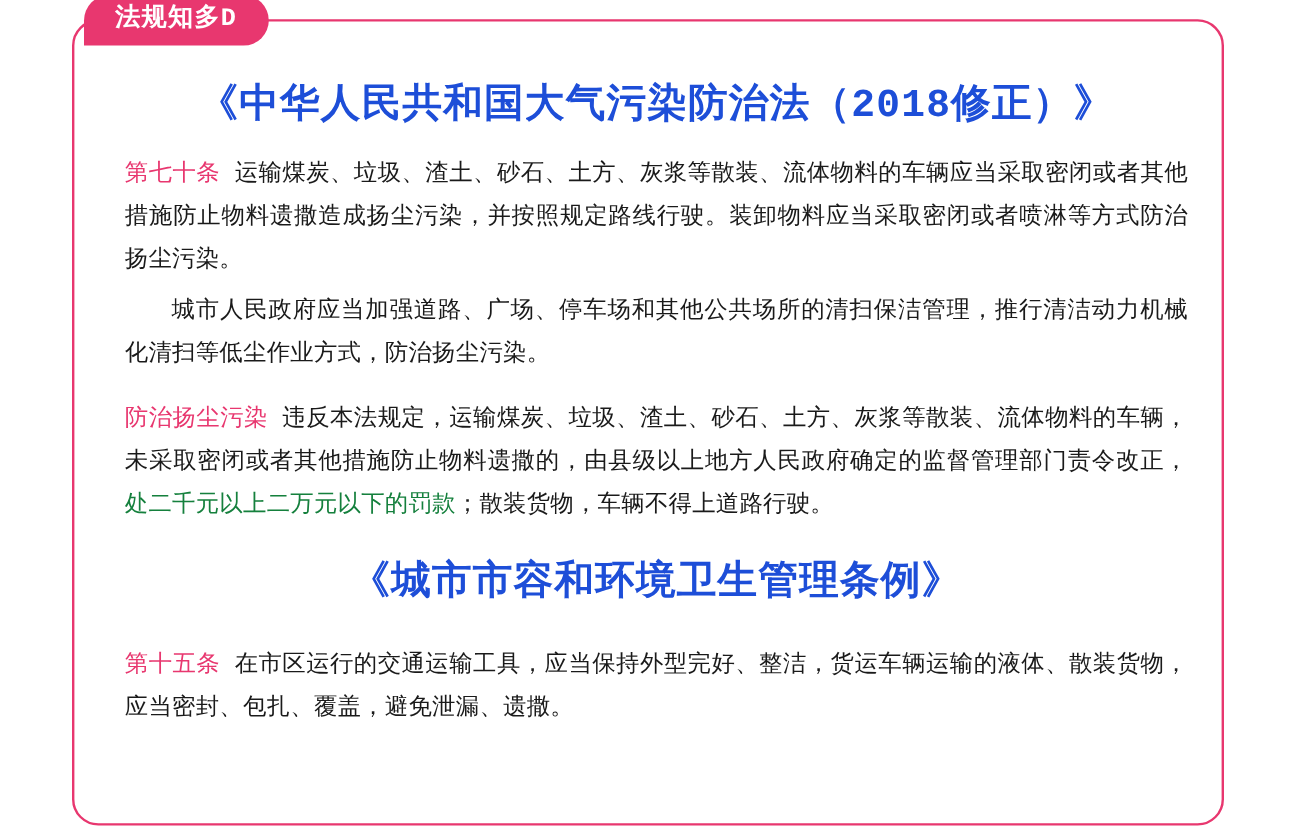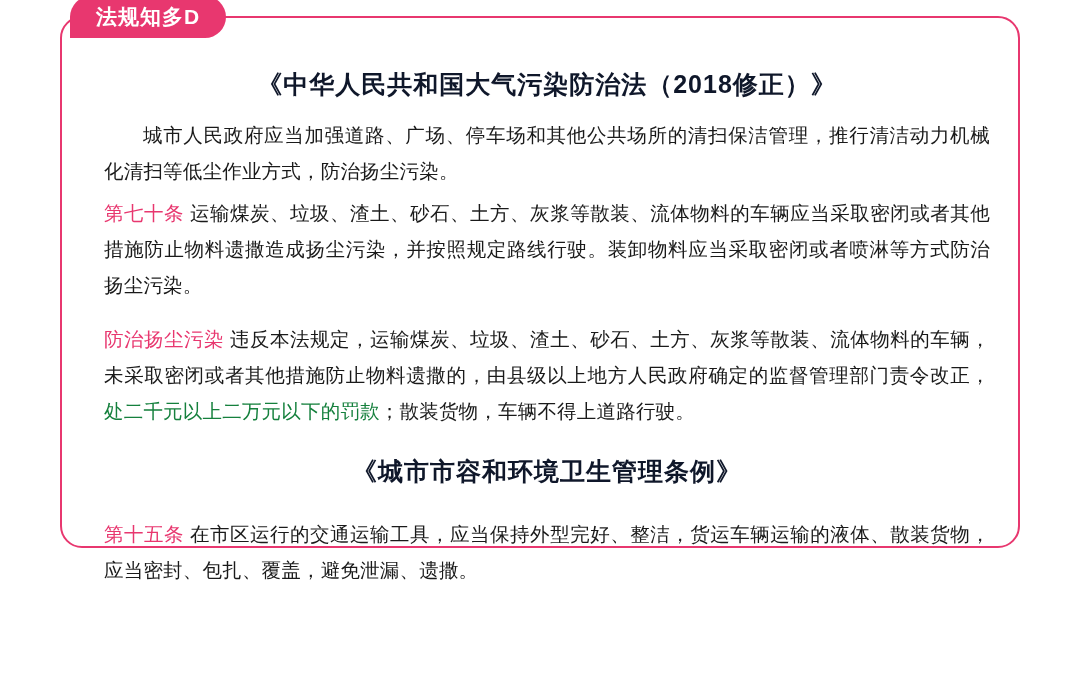--- a/index.html
+++ b/index.html
@@ -24,10 +24,11 @@
     position: relative;
     box-sizing: border-box;
     width: 960px;
-    height: 532px;
+    height: 672px;
     border: 2px solid #e8376f;
     border-radius: 22px;
     padding: 50px 28px 30px 42px;
+    font-family: Liberation Mono, monospace;
   }
   .badge {
     position: absolute;

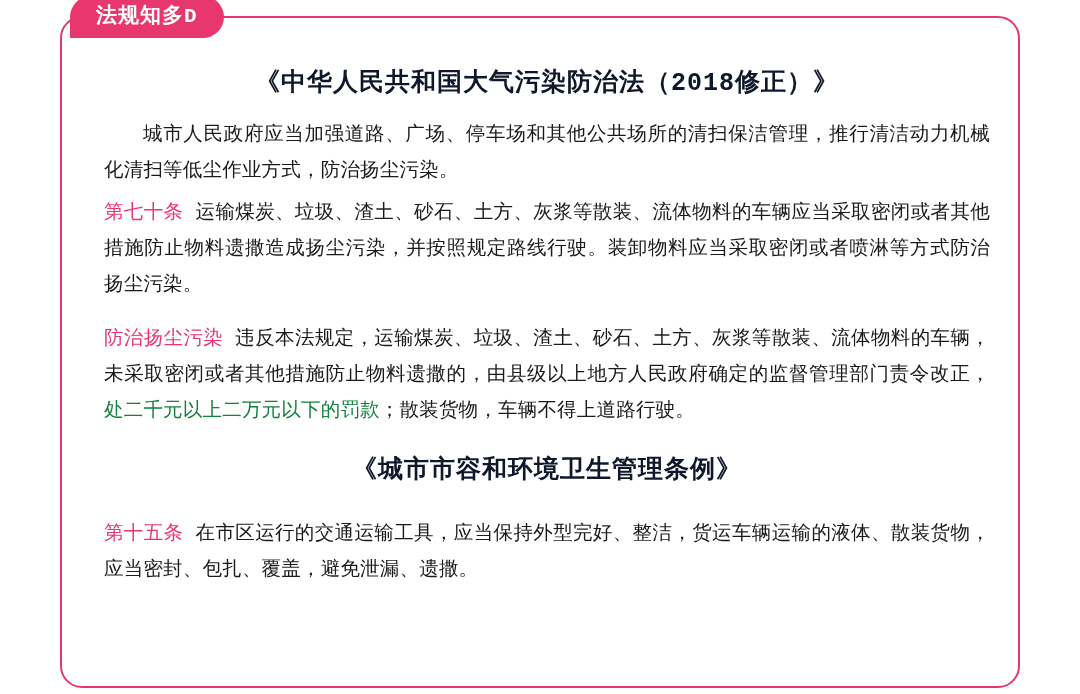--- a/index.html
+++ b/index.html
@@ -46,8 +46,8 @@
   }
   .doc-title {
     text-align: center;
-    color: #0f172a;
-    font-size: 25px;
+    color: #1d4ed8;
+    font-size: 33px;
     font-weight: bold;
     letter-spacing: 1px;
     margin: 0 0 16px 0;

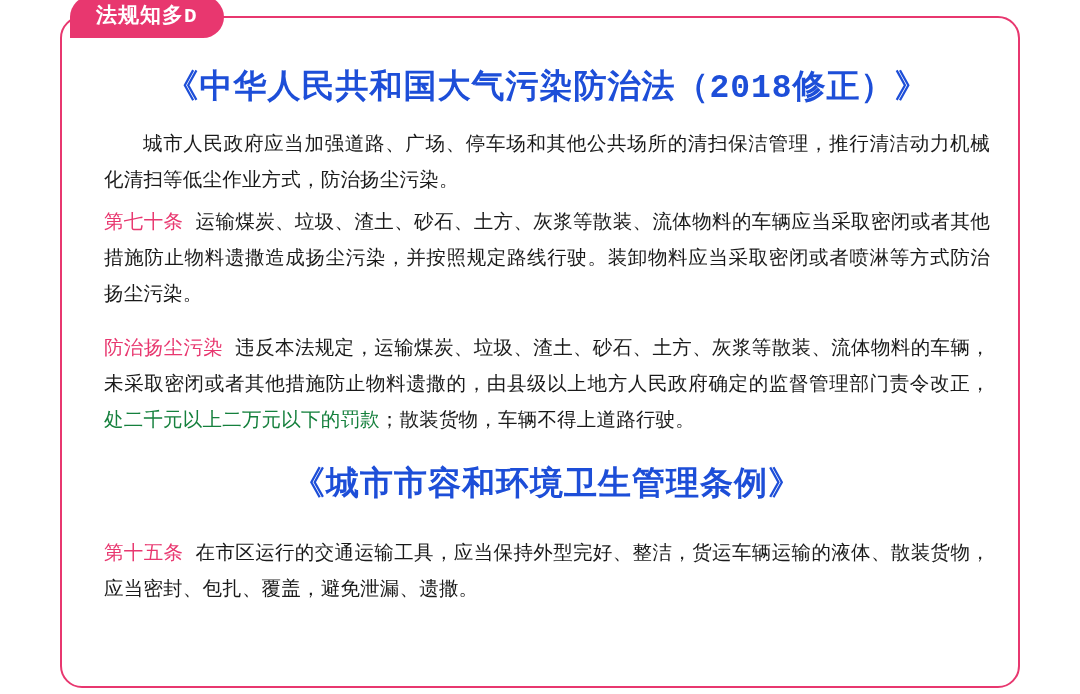--- a/index.html
+++ b/index.html
@@ -89,13 +89,13 @@
 
     <h1 class="doc-title">《中华人民共和国大气污染防治法（2018修正）》</h1>
 
-    <p class="para indent">
-      <span>城市人民政府应当加强道路、广场、停车场和其他公共场所的清扫保洁管理，推行清洁动力机械化清扫等低尘作业方式，防治扬尘污染。</span>
-    </p>
-
     <p class="para">
       <span class="art">第七十条</span>
       <span>运输煤炭、垃圾、渣土、砂石、土方、灰浆等散装、流体物料的车辆应当采取密闭或者其他措施防止物料遗撒造成扬尘污染，并按照规定路线行驶。装卸物料应当采取密闭或者喷淋等方式防治扬尘污染。</span>
+    </p>
+
+    <p class="para indent">
+      <span>城市人民政府应当加强道路、广场、停车场和其他公共场所的清扫保洁管理，推行清洁动力机械化清扫等低尘作业方式，防治扬尘污染。</span>
     </p>
 
     <p class="para block-gap">

